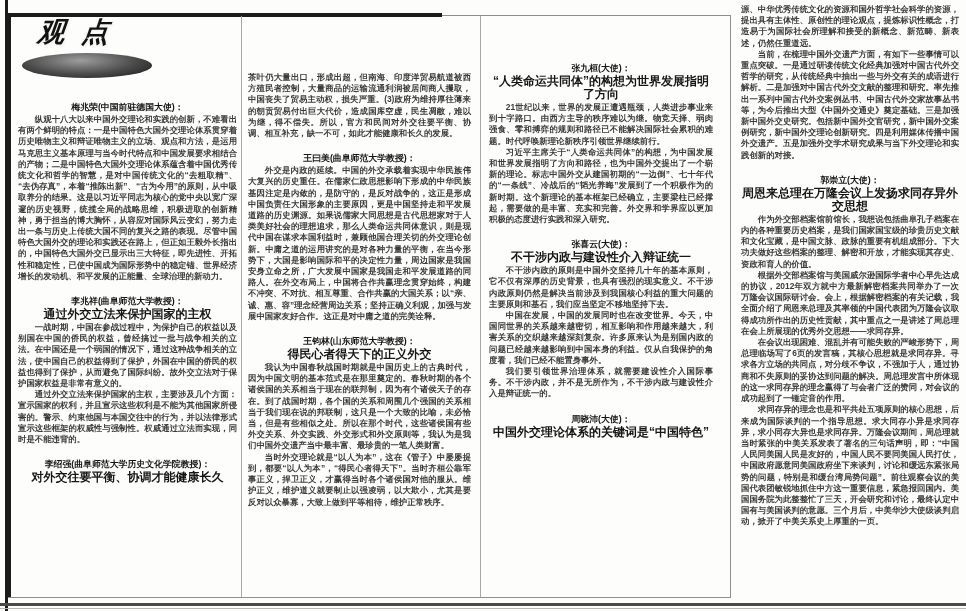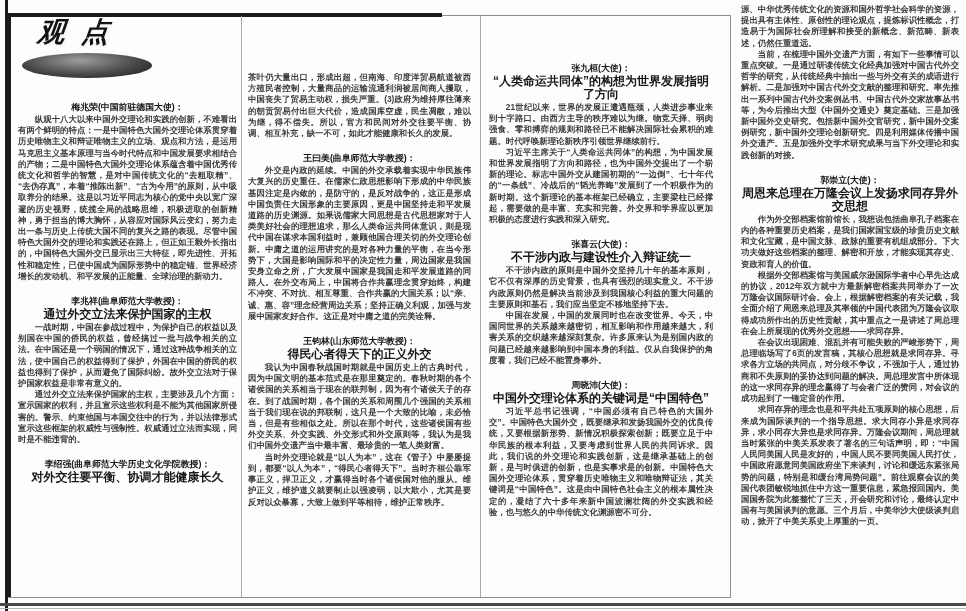--- a/index.html
+++ b/index.html
@@ -98,6 +98,7 @@
       <div class="title">不干涉内政与建设性介入辩证统一</div>
       <p class="para">不干涉内政的原则是中国外交坚持几十年的基本原则，它不仅有深厚的历史背景，也具有强烈的现实意义。不干涉内政原则仍然是解决当前涉及到我国核心利益的重大问题的主要原则和基石，我们应当坚定不移地坚持下去。</p>
       <p class="para">中国在发展，中国的发展同时也在改变世界。今天，中国同世界的关系越来越密切，相互影响和作用越来越大，利害关系的交织越来越深刻复杂。许多原来认为是别国内政的问题已经越来越影响到中国本身的利益。仅从自我保护的角度看，我们已经不能置身事外。</p>
+      <p class="para">我们要引领世界治理体系，就需要建设性介入国际事务。不干涉内政，并不是无所作为，不干涉内政与建设性介入是辩证统一的。</p>
     </div>
     <div class="section">
       <div class="speaker">周晓沛(大使)：</div>

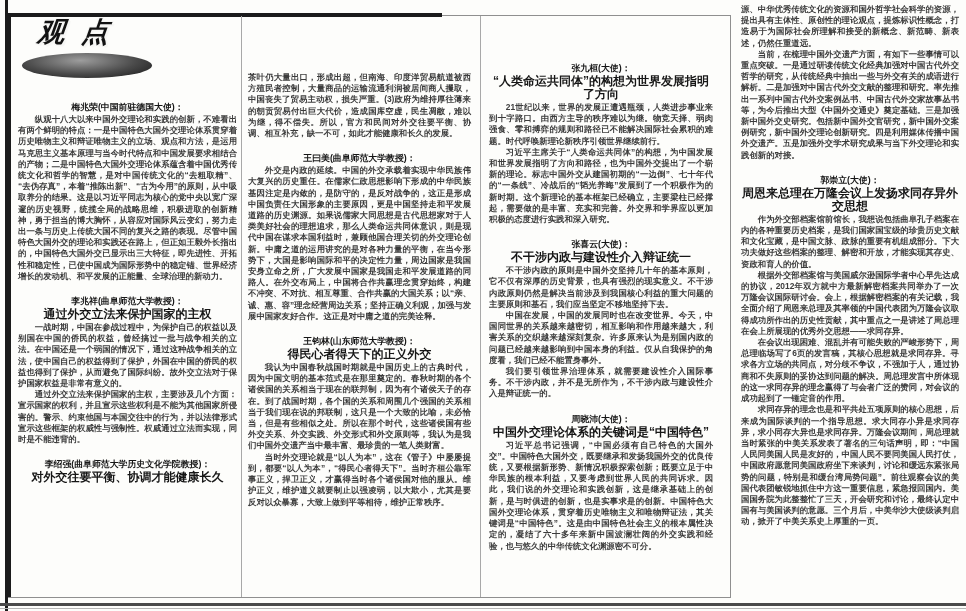--- a/index.html
+++ b/index.html
@@ -103,7 +103,6 @@
     <div class="section">
       <div class="speaker">周晓沛(大使)：</div>
       <div class="title">中国外交理论体系的关键词是“中国特色”</div>
-      <p class="para">习近平总书记强调，“中国必须有自己特色的大国外交”。中国特色大国外交，既要继承和发扬我国外交的优良传统，又要根据新形势、新情况积极探索创新；既要立足于中华民族的根本利益，又要考虑到世界人民的共同诉求。因此，我们说的外交理论和实践创新，这是继承基础上的创新，是与时俱进的创新，也是实事求是的创新。中国特色大国外交理论体系，贯穿着历史唯物主义和唯物辩证法，其关键词是“中国特色”。这是由中国特色社会主义的根本属性决定的，凝结了六十多年来新中国波澜壮阔的外交实践和经验，也与悠久的中华传统文化渊源密不可分。</p>
     </div>
   </div>
 <div class="col" id="col4" style="left:741px;top:4px;width:218px;">

